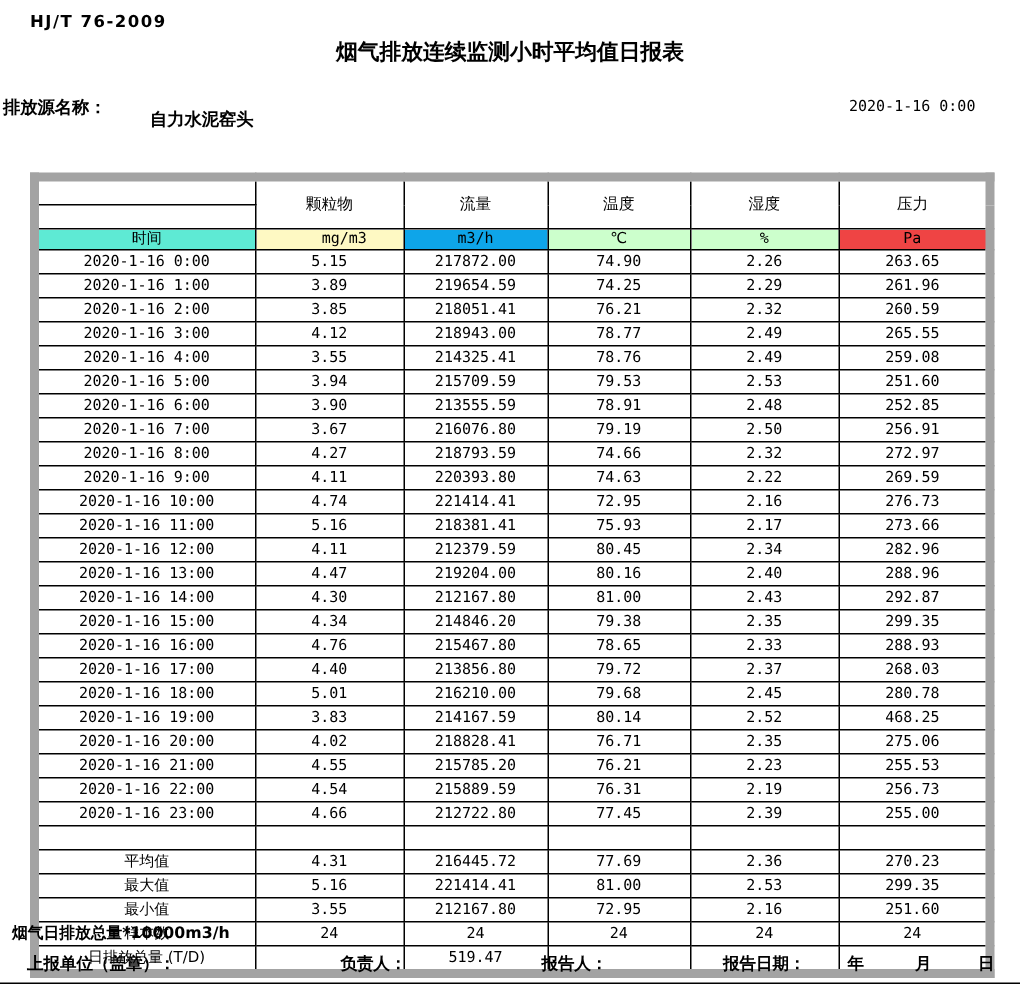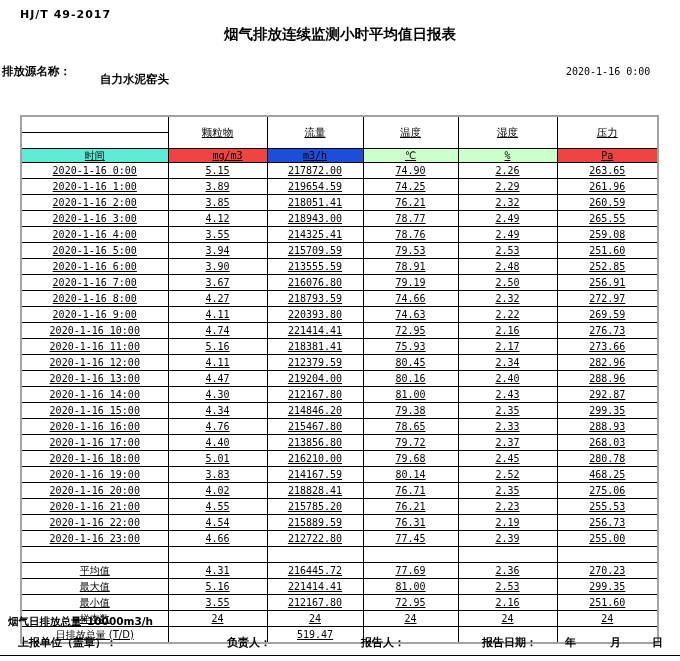--- a/index.html
+++ b/index.html
@@ -41,7 +41,7 @@
 
 <div class="page">
 
-  <div class="std-no">HJ/T  49-2017</div>
+  <div class="std-no">HJ/T  76-2009</div>
   <div class="report-title">烟气排放连续监测小时平均值日报表</div>
   <div class="source-label">排放源名称：</div>
   <div class="source-name">自力水泥窑头</div>

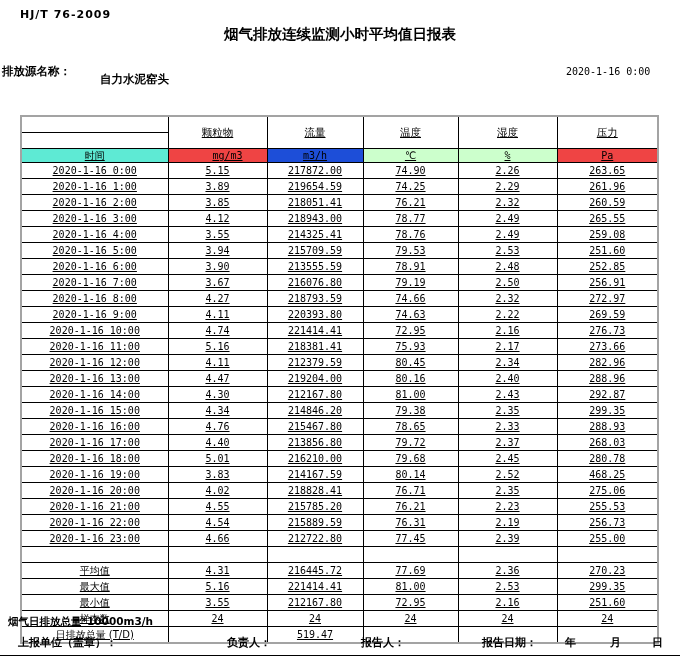--- a/index.html
+++ b/index.html
@@ -19,7 +19,7 @@
     font-size:10px;line-height:1;
     font-family:"DejaVu Sans Mono","DejaVu Sans",monospace;
   }
-  table.report{border:2px solid #a3a3a3;text-decoration:underline;}
+  table.report{border:6px solid #a3a3a3;}
   table.report td{border:1px solid #000;text-align:center;vertical-align:middle;padding:0;overflow:hidden;white-space:nowrap;}
   tr.hrow td{height:15px;font-family:"DejaVu Sans",sans-serif;font-size:10.5px;}
   tr.green-row td{height:13px;background:#ccffcc;}

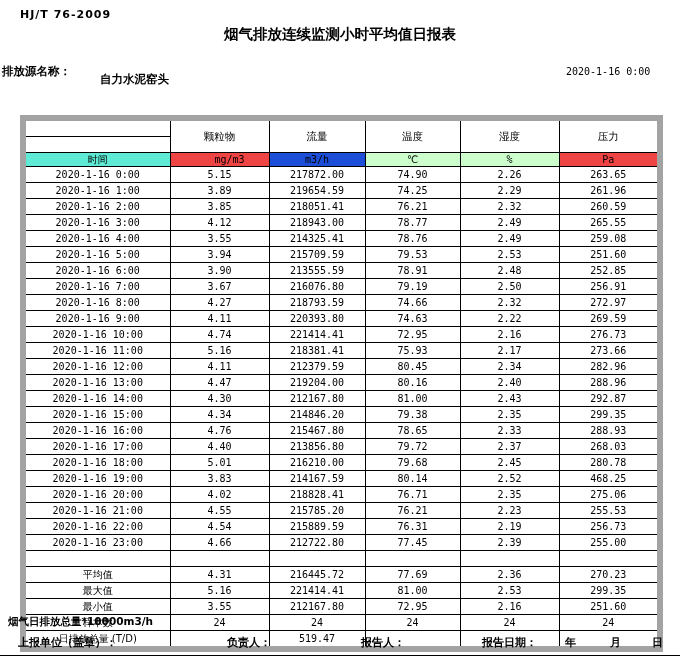--- a/index.html
+++ b/index.html
@@ -70,7 +70,7 @@
       </tr>
       <tr class="green-row">
         <td class="first-col" style="background: #5eead4; margin-left: 40px;">时间</td>
-        <td style="background: #ef4444; padding-left: 20px;">mg/m3</td>
+        <td style="background: #fef9c3; padding-left: 20px;">mg/m3</td>
         <td style="background: #1d4ed8;">m3/h</td>
         <td style="background: rgb(204, 255, 204);">℃</td>
         <td style="background: rgb(204, 255, 204);">%</td>

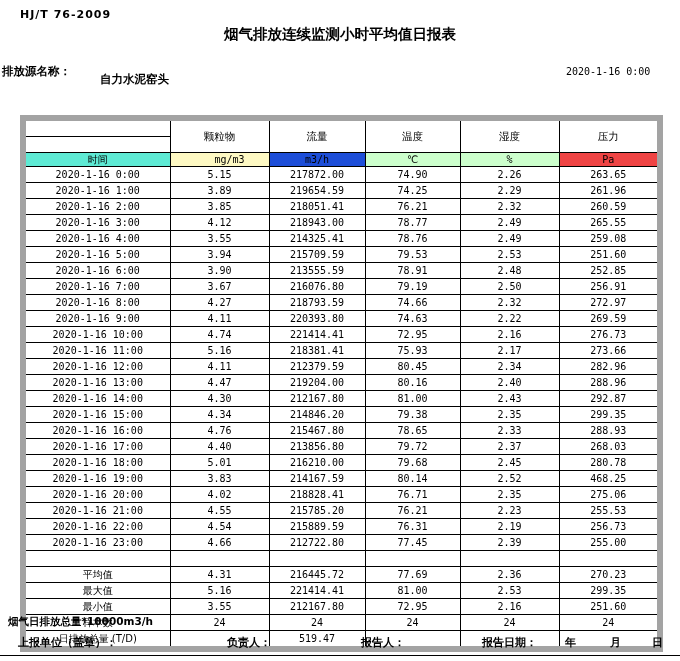--- a/index.html
+++ b/index.html
@@ -71,7 +71,7 @@
       <tr class="green-row">
         <td class="first-col" style="background: #5eead4; margin-left: 40px;">时间</td>
         <td style="background: #fef9c3; padding-left: 20px;">mg/m3</td>
-        <td style="background: #1d4ed8;">m3/h</td>
+        <td style="background: #0ea5e9;">m3/h</td>
         <td style="background: rgb(204, 255, 204);">℃</td>
         <td style="background: rgb(204, 255, 204);">%</td>
         <td style="background: #ef4444;">Pa</td>

